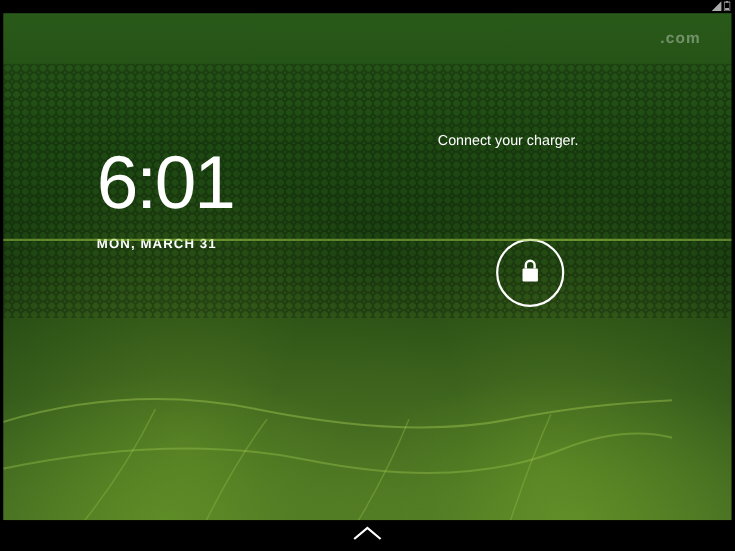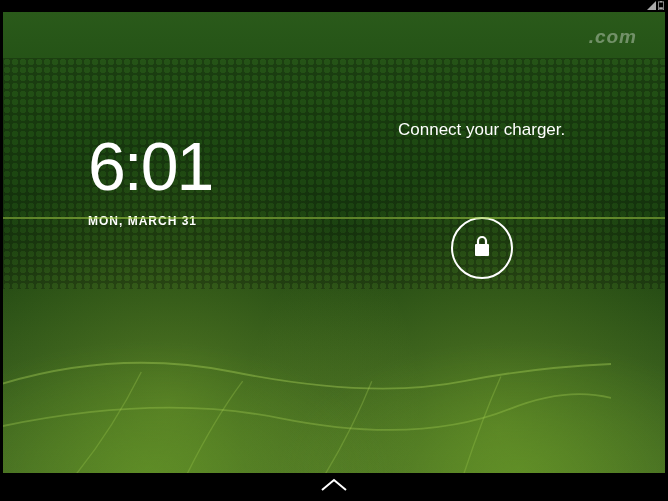--- a/index.html
+++ b/index.html
@@ -96,9 +96,8 @@
     }
     
     .watermark-sub {
-      font-size: 19px;
+      font-size: 14px;
       margin-top: -4px;
-      font-style: italic;
     }
     
     .clock-area {

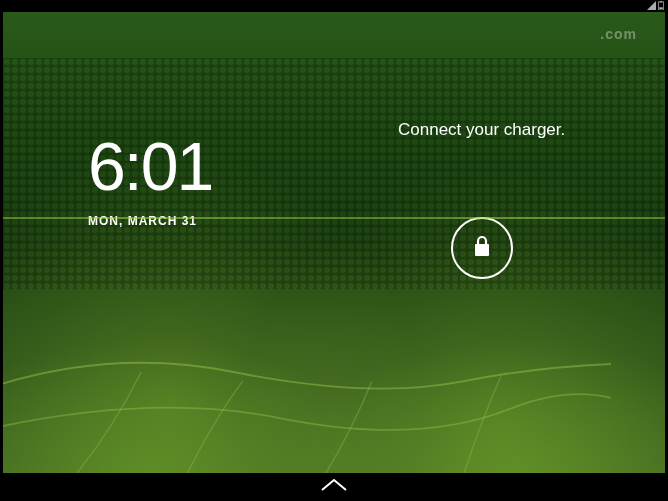--- a/index.html
+++ b/index.html
@@ -129,7 +129,7 @@
       top: 108px;
       left: 395px;
       color: #fff;
-      font-size: 17px;
+      font-size: 13px;
     }
     
     .lock-ring {

